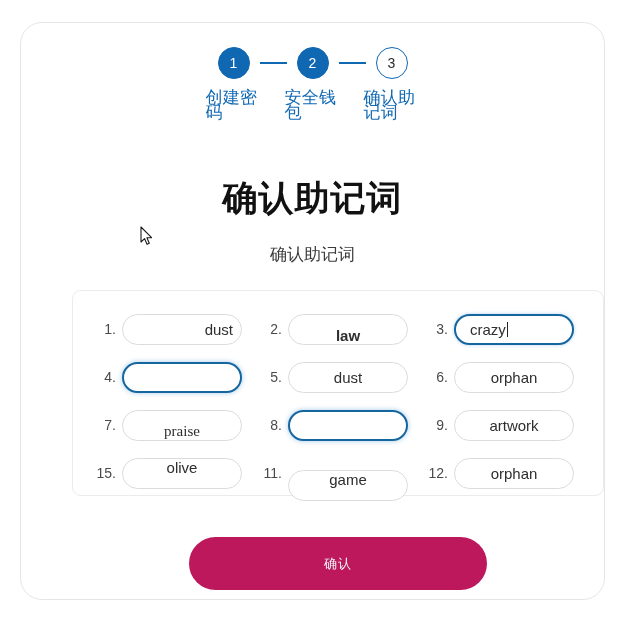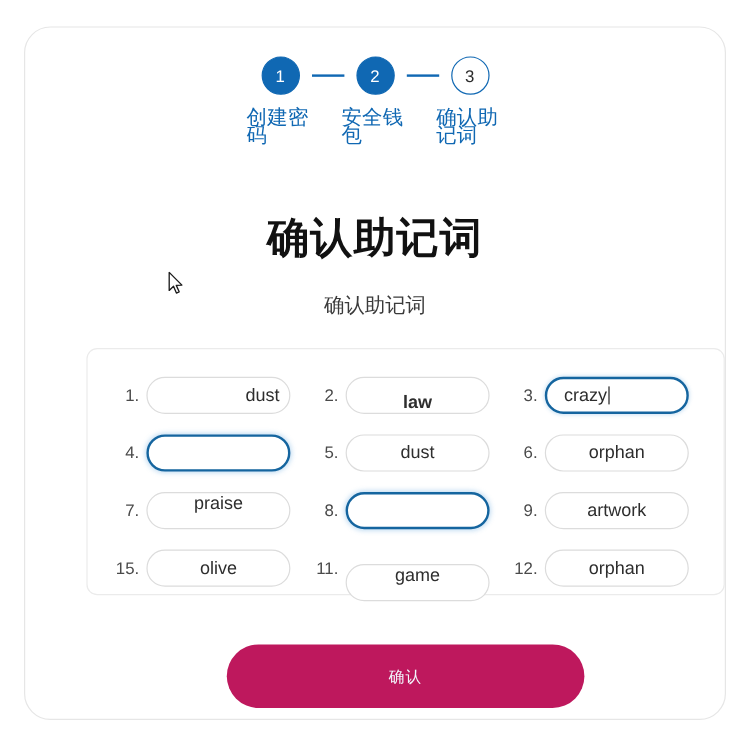--- a/index.html
+++ b/index.html
@@ -270,7 +270,7 @@
         </div>
         <div class="word-cell">
           <span class="word-index">7.</span>
-          <div class="word-input" style="display: flex; align-items: flex-start; justify-content: center;">
+          <div class="word-input" style="display: flex; align-items: flex-end; justify-content: center; font-family: Liberation Serif, serif;">
             <span>praise</span>
           </div>
         </div>

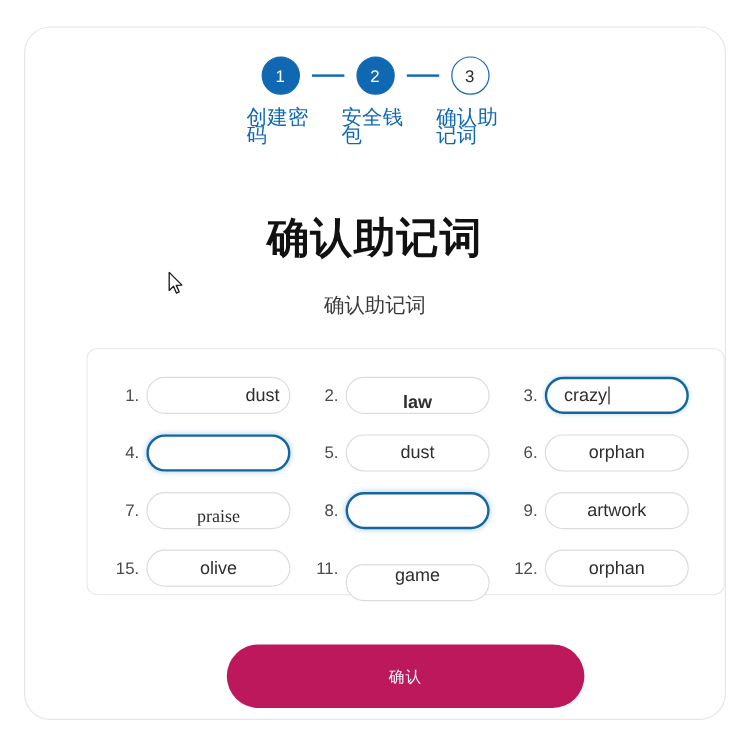--- a/index.html
+++ b/index.html
@@ -288,7 +288,7 @@
         </div>
         <div class="word-cell">
           <span class="word-index">15.</span>
-          <div class="word-input" style="display: flex; align-items: center; justify-content: center;">
+          <div class="word-input" style="display: flex; align-items: flex-start; justify-content: center;">
             <span>olive</span>
           </div>
         </div>

